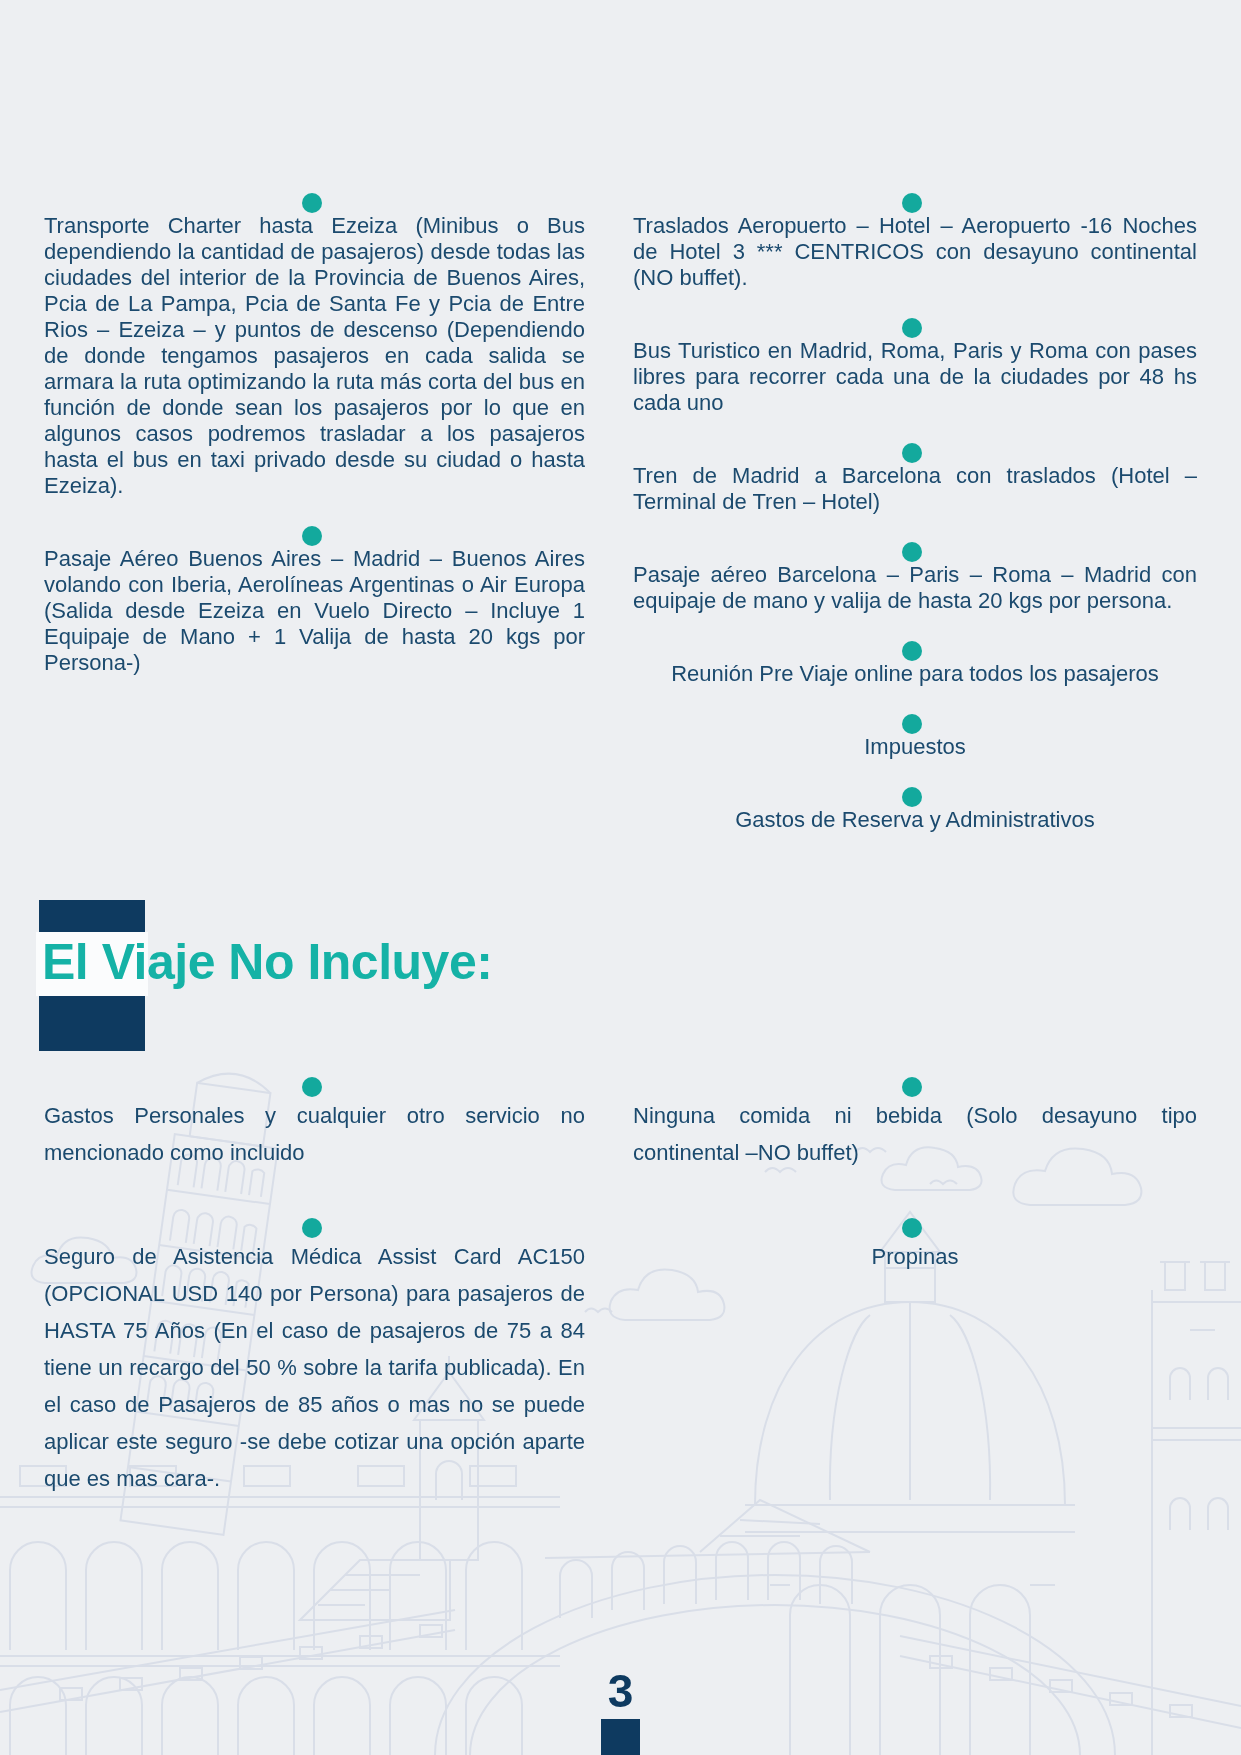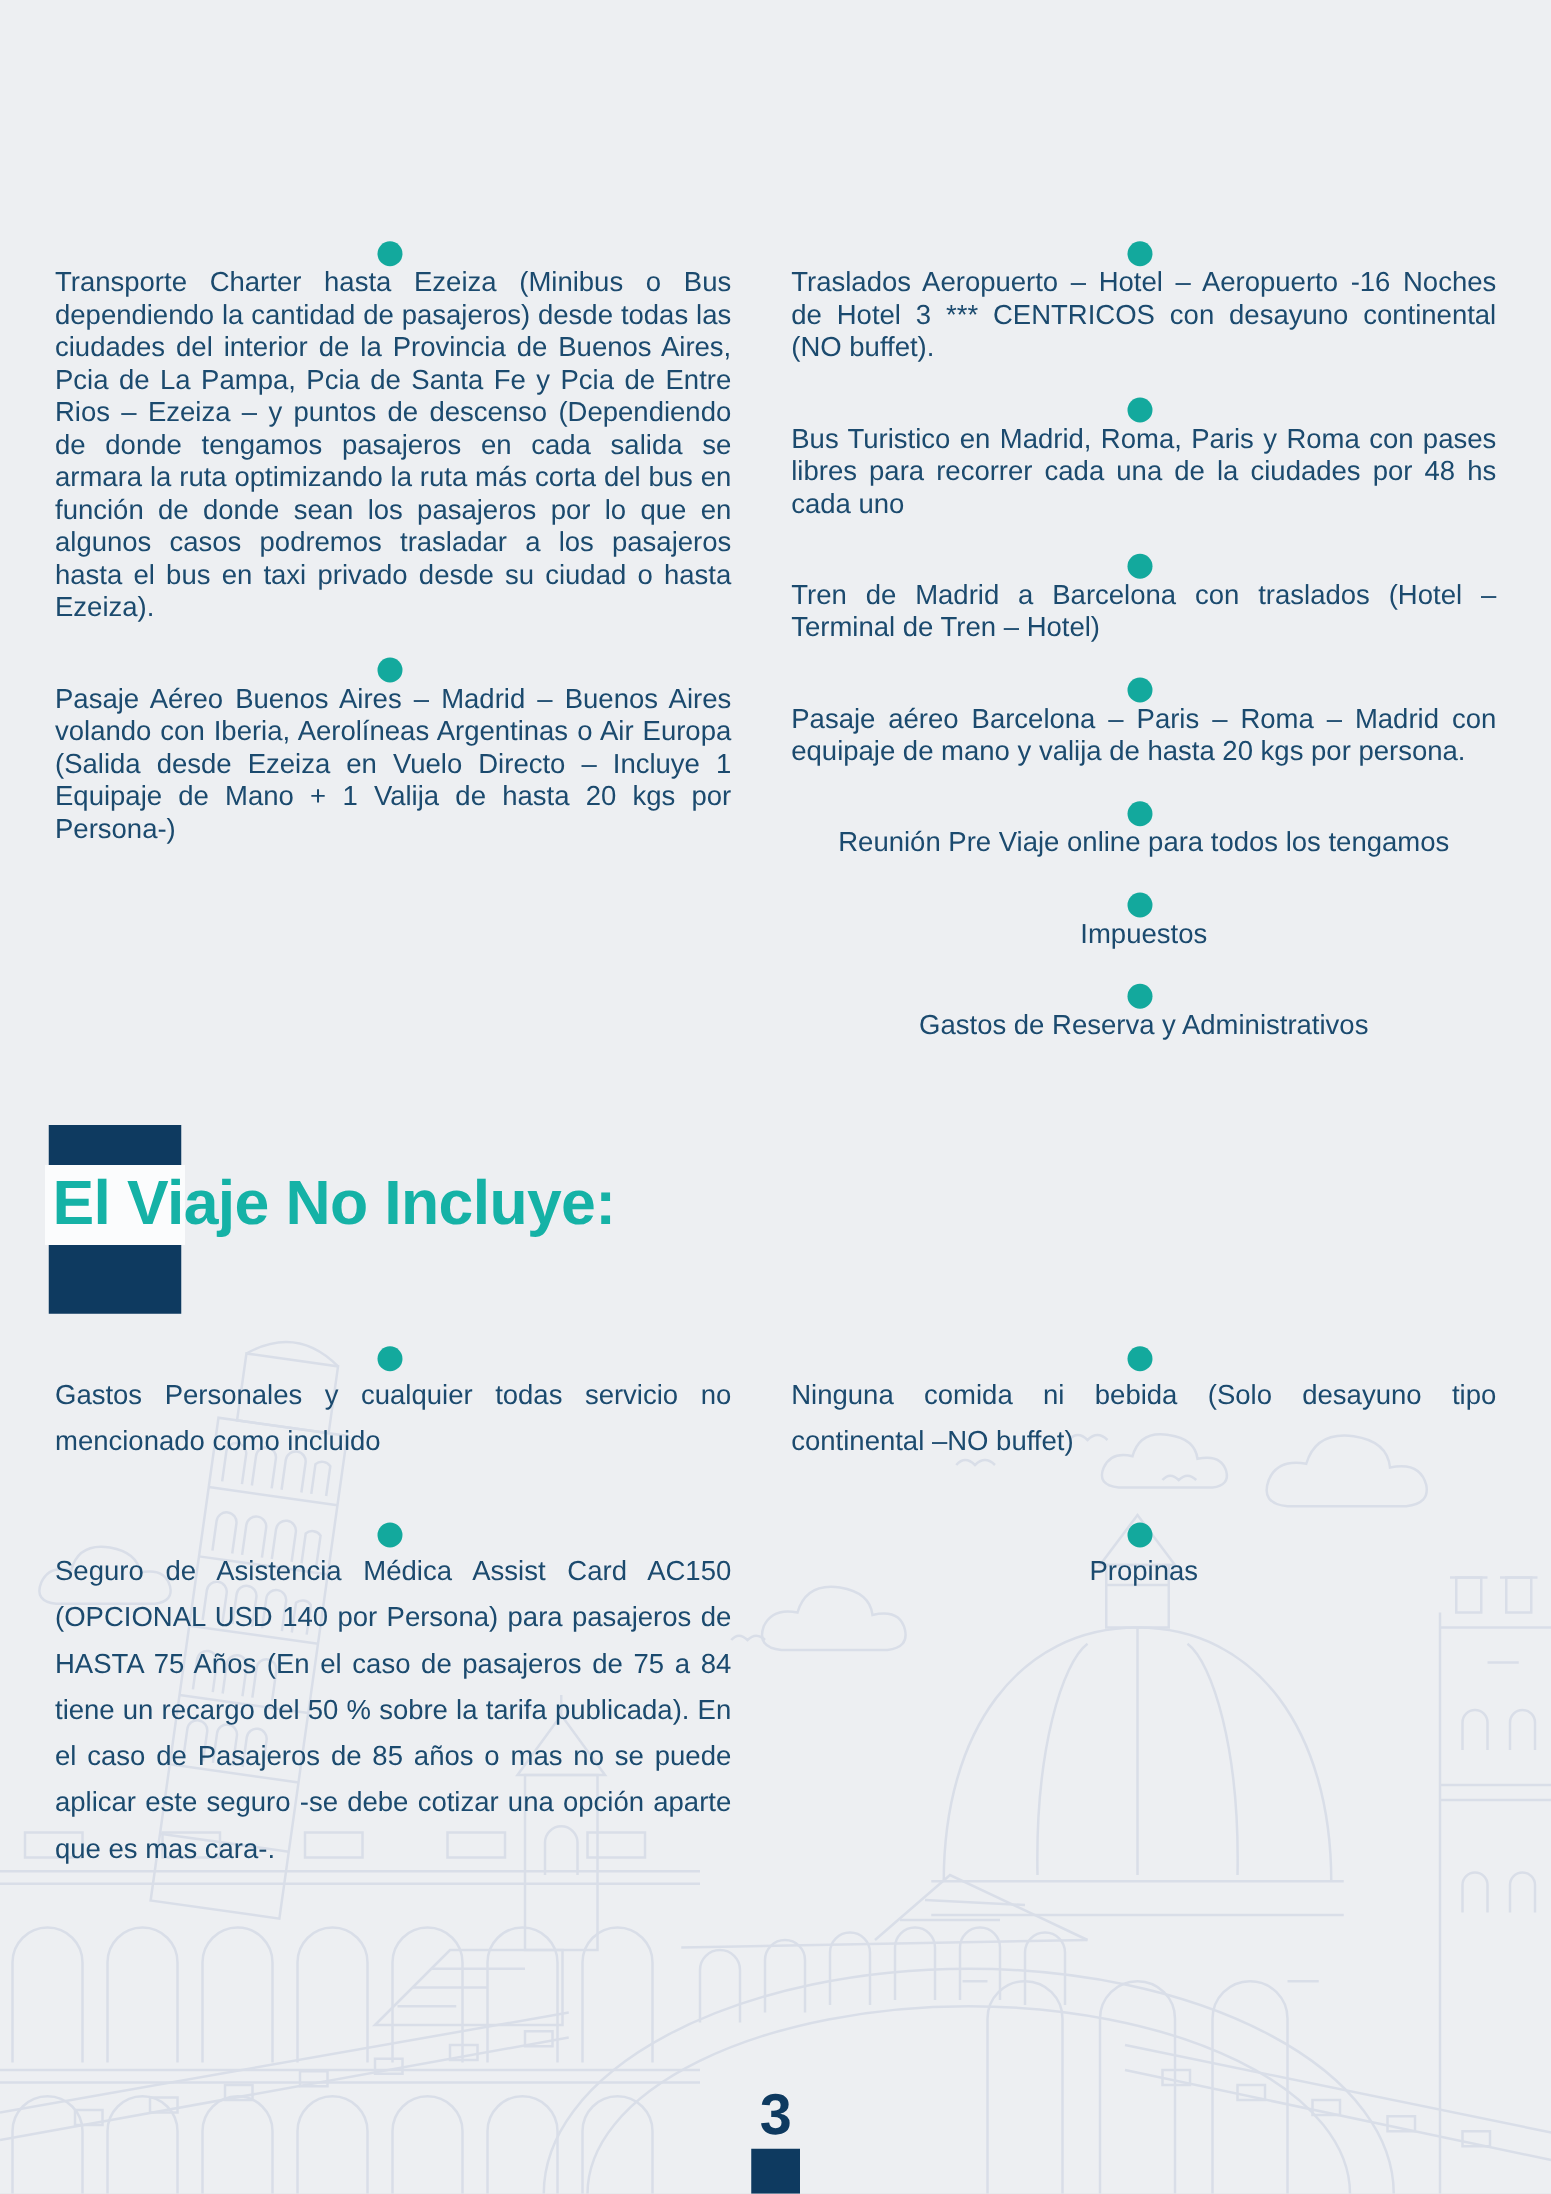--- a/index.html
+++ b/index.html
@@ -220,7 +220,7 @@
 
   <div class="bullet-item">
     <span class="bullet"></span>
-    <p class="bullet-text">Reunión Pre Viaje online para todos los tengamos</p>
+    <p class="bullet-text">Reunión Pre Viaje online para todos los pasajeros</p>
   </div>
 
   <div class="bullet-item">

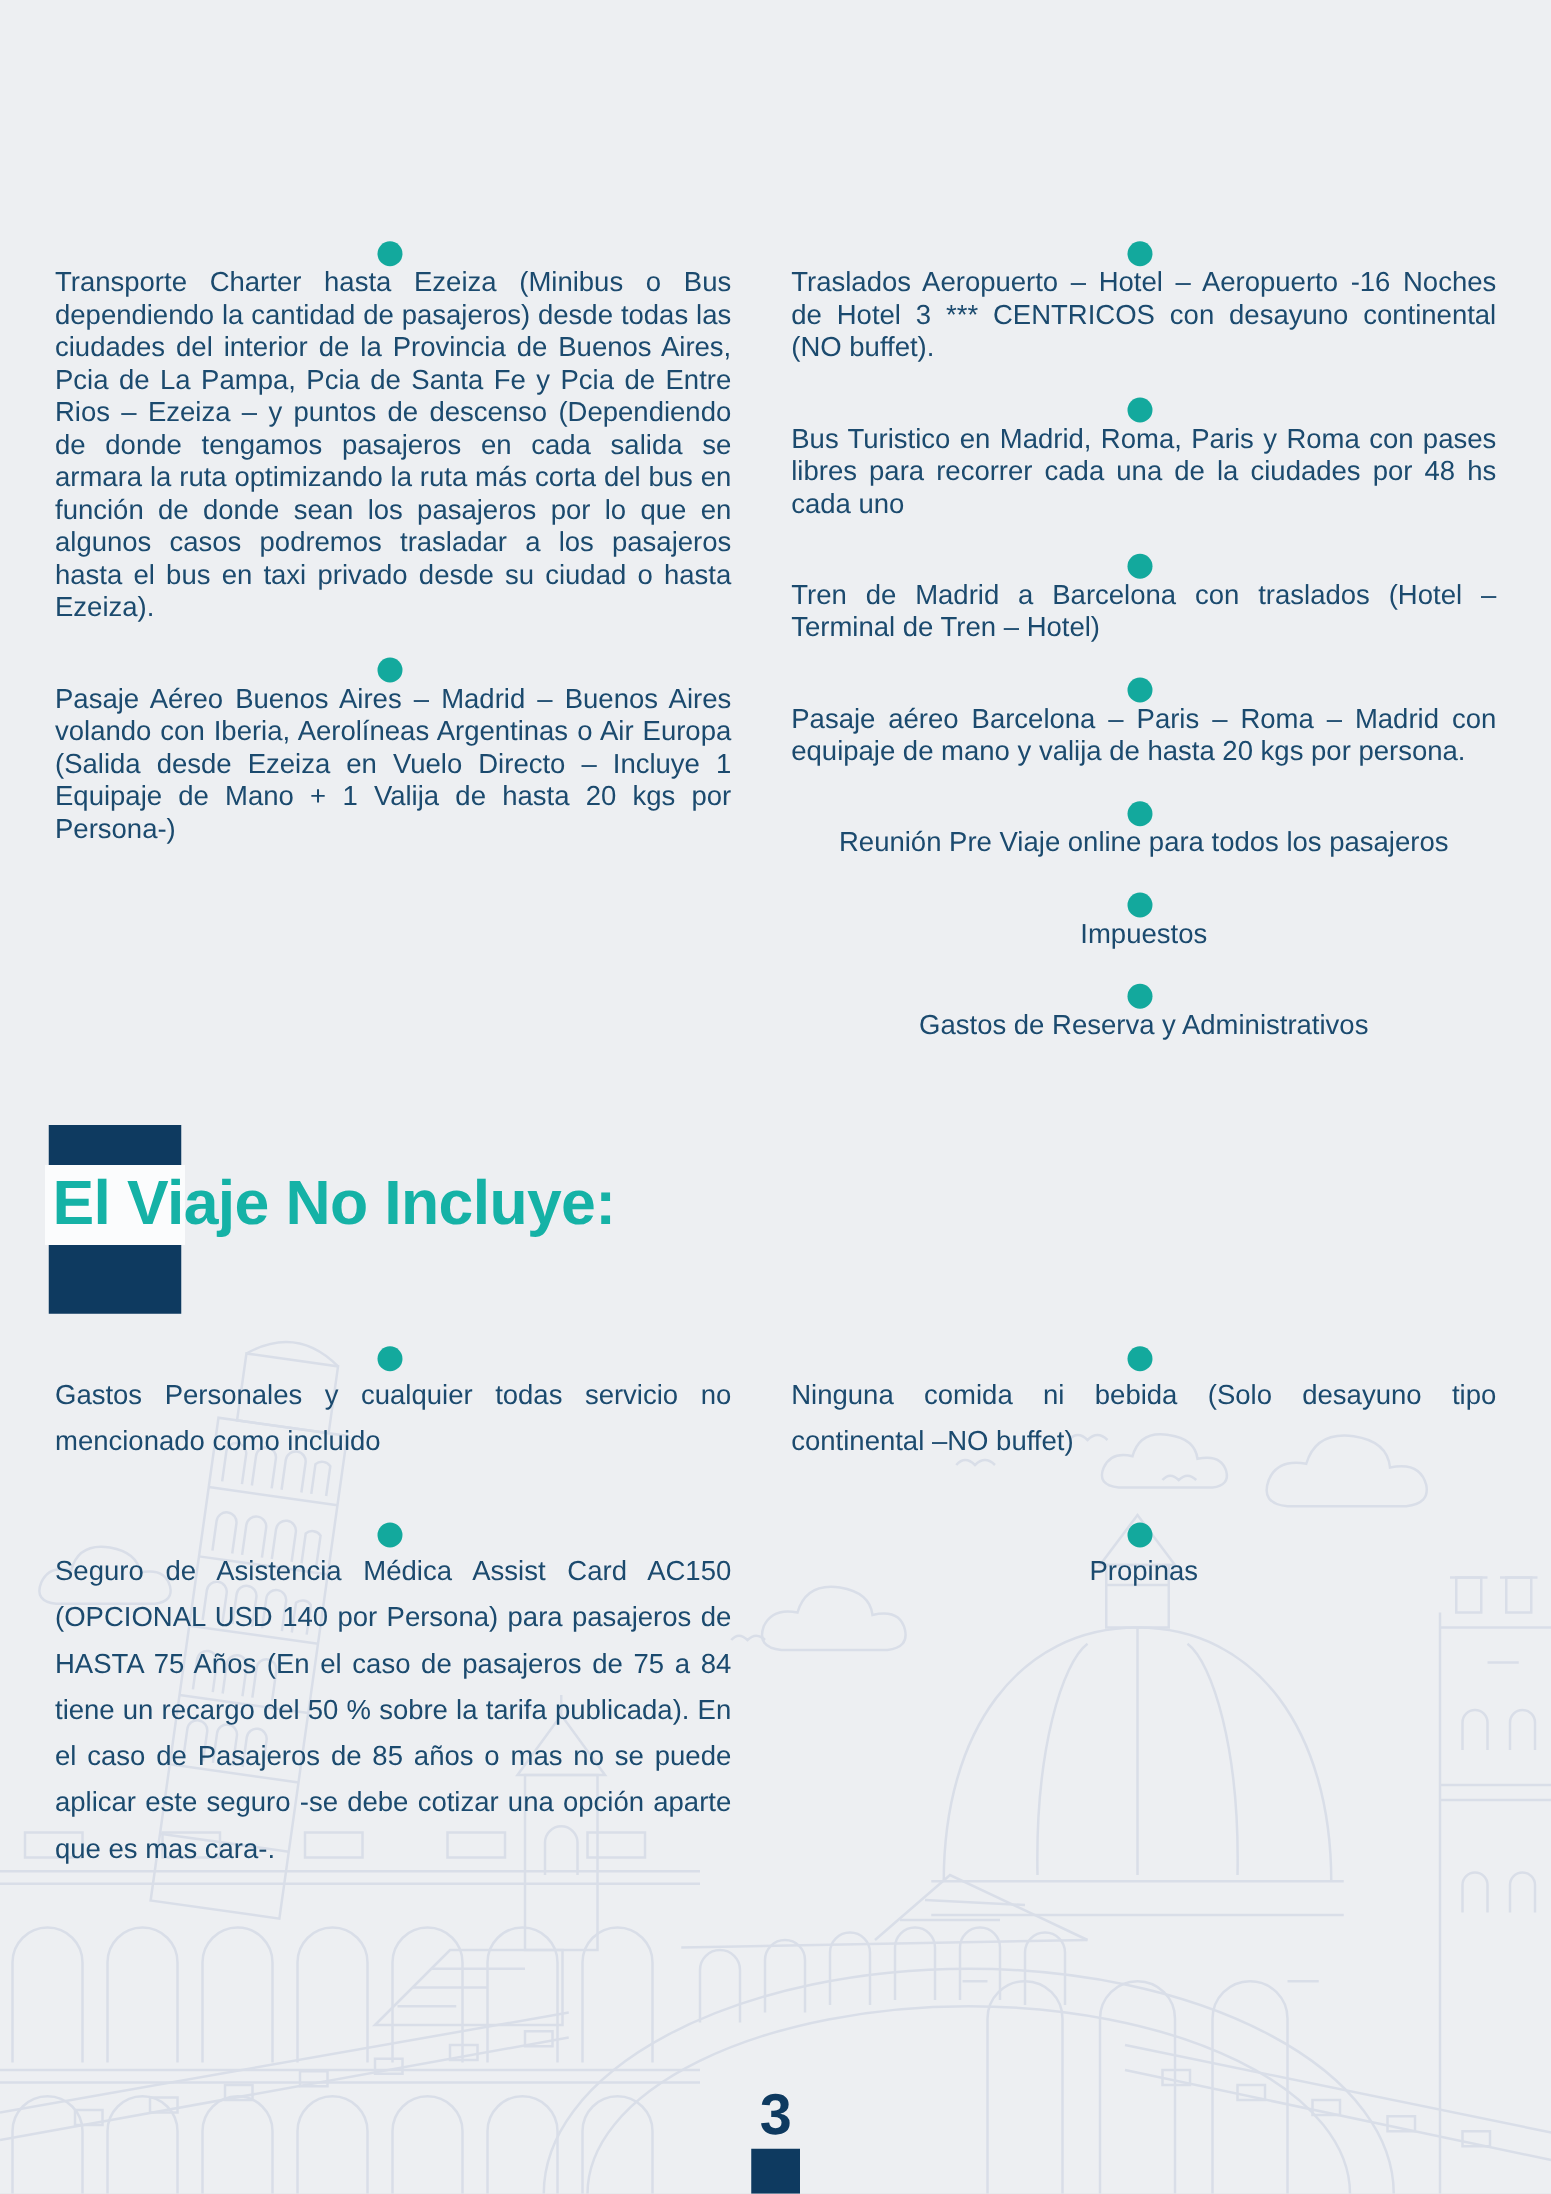--- a/index.html
+++ b/index.html
@@ -245,7 +245,7 @@
     <div class="col col-left">
   <div class="bullet-item">
     <span class="bullet"></span>
-    <p class="bullet-text">Gastos Personales y cualquier todas servicio no mencionado como incluido</p>
+    <p class="bullet-text">Gastos Personales y cualquier otro servicio no mencionado como incluido</p>
   </div>
 
   <div class="bullet-item">

